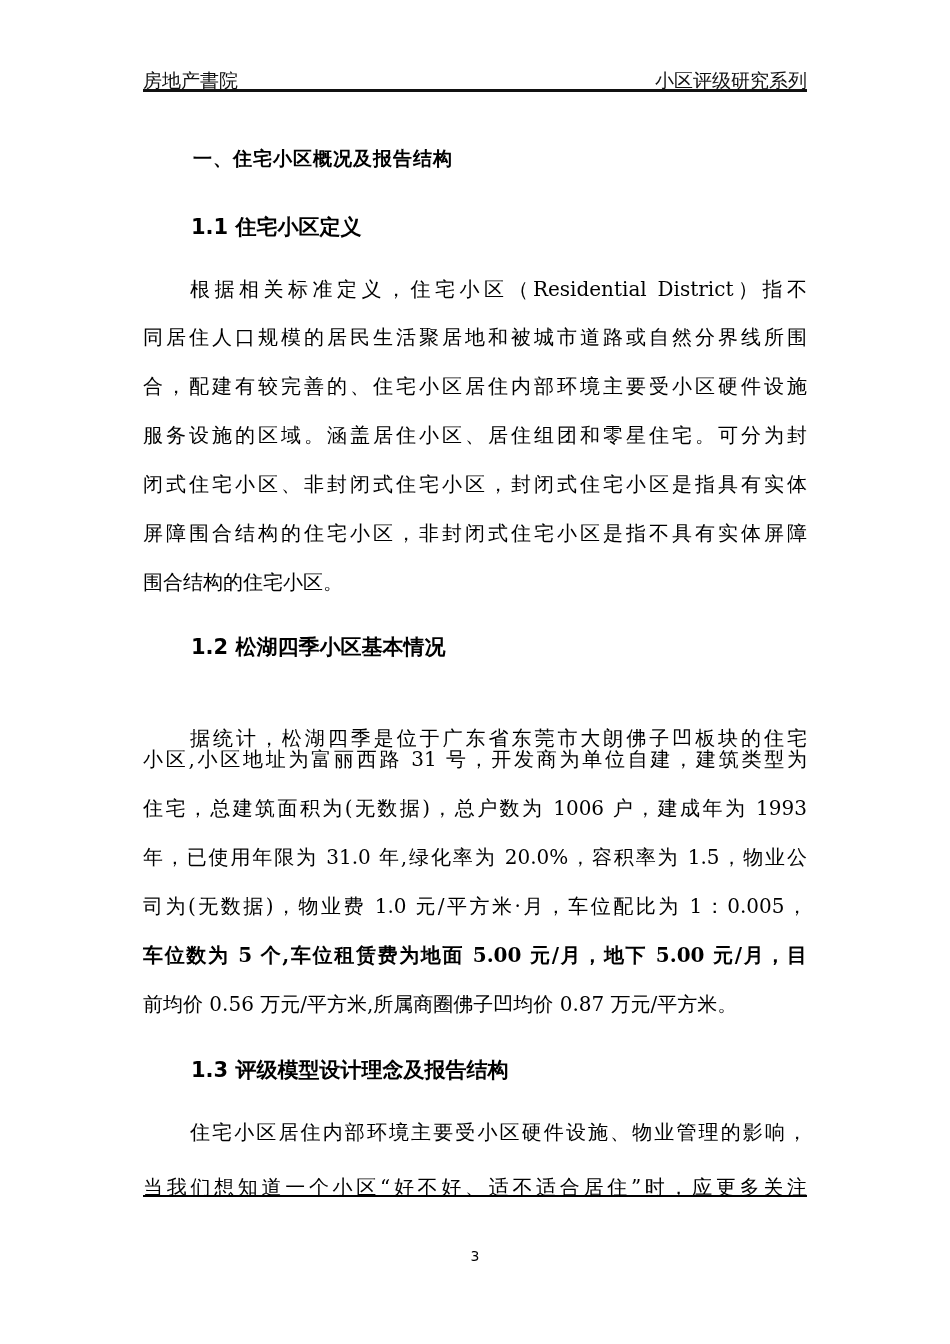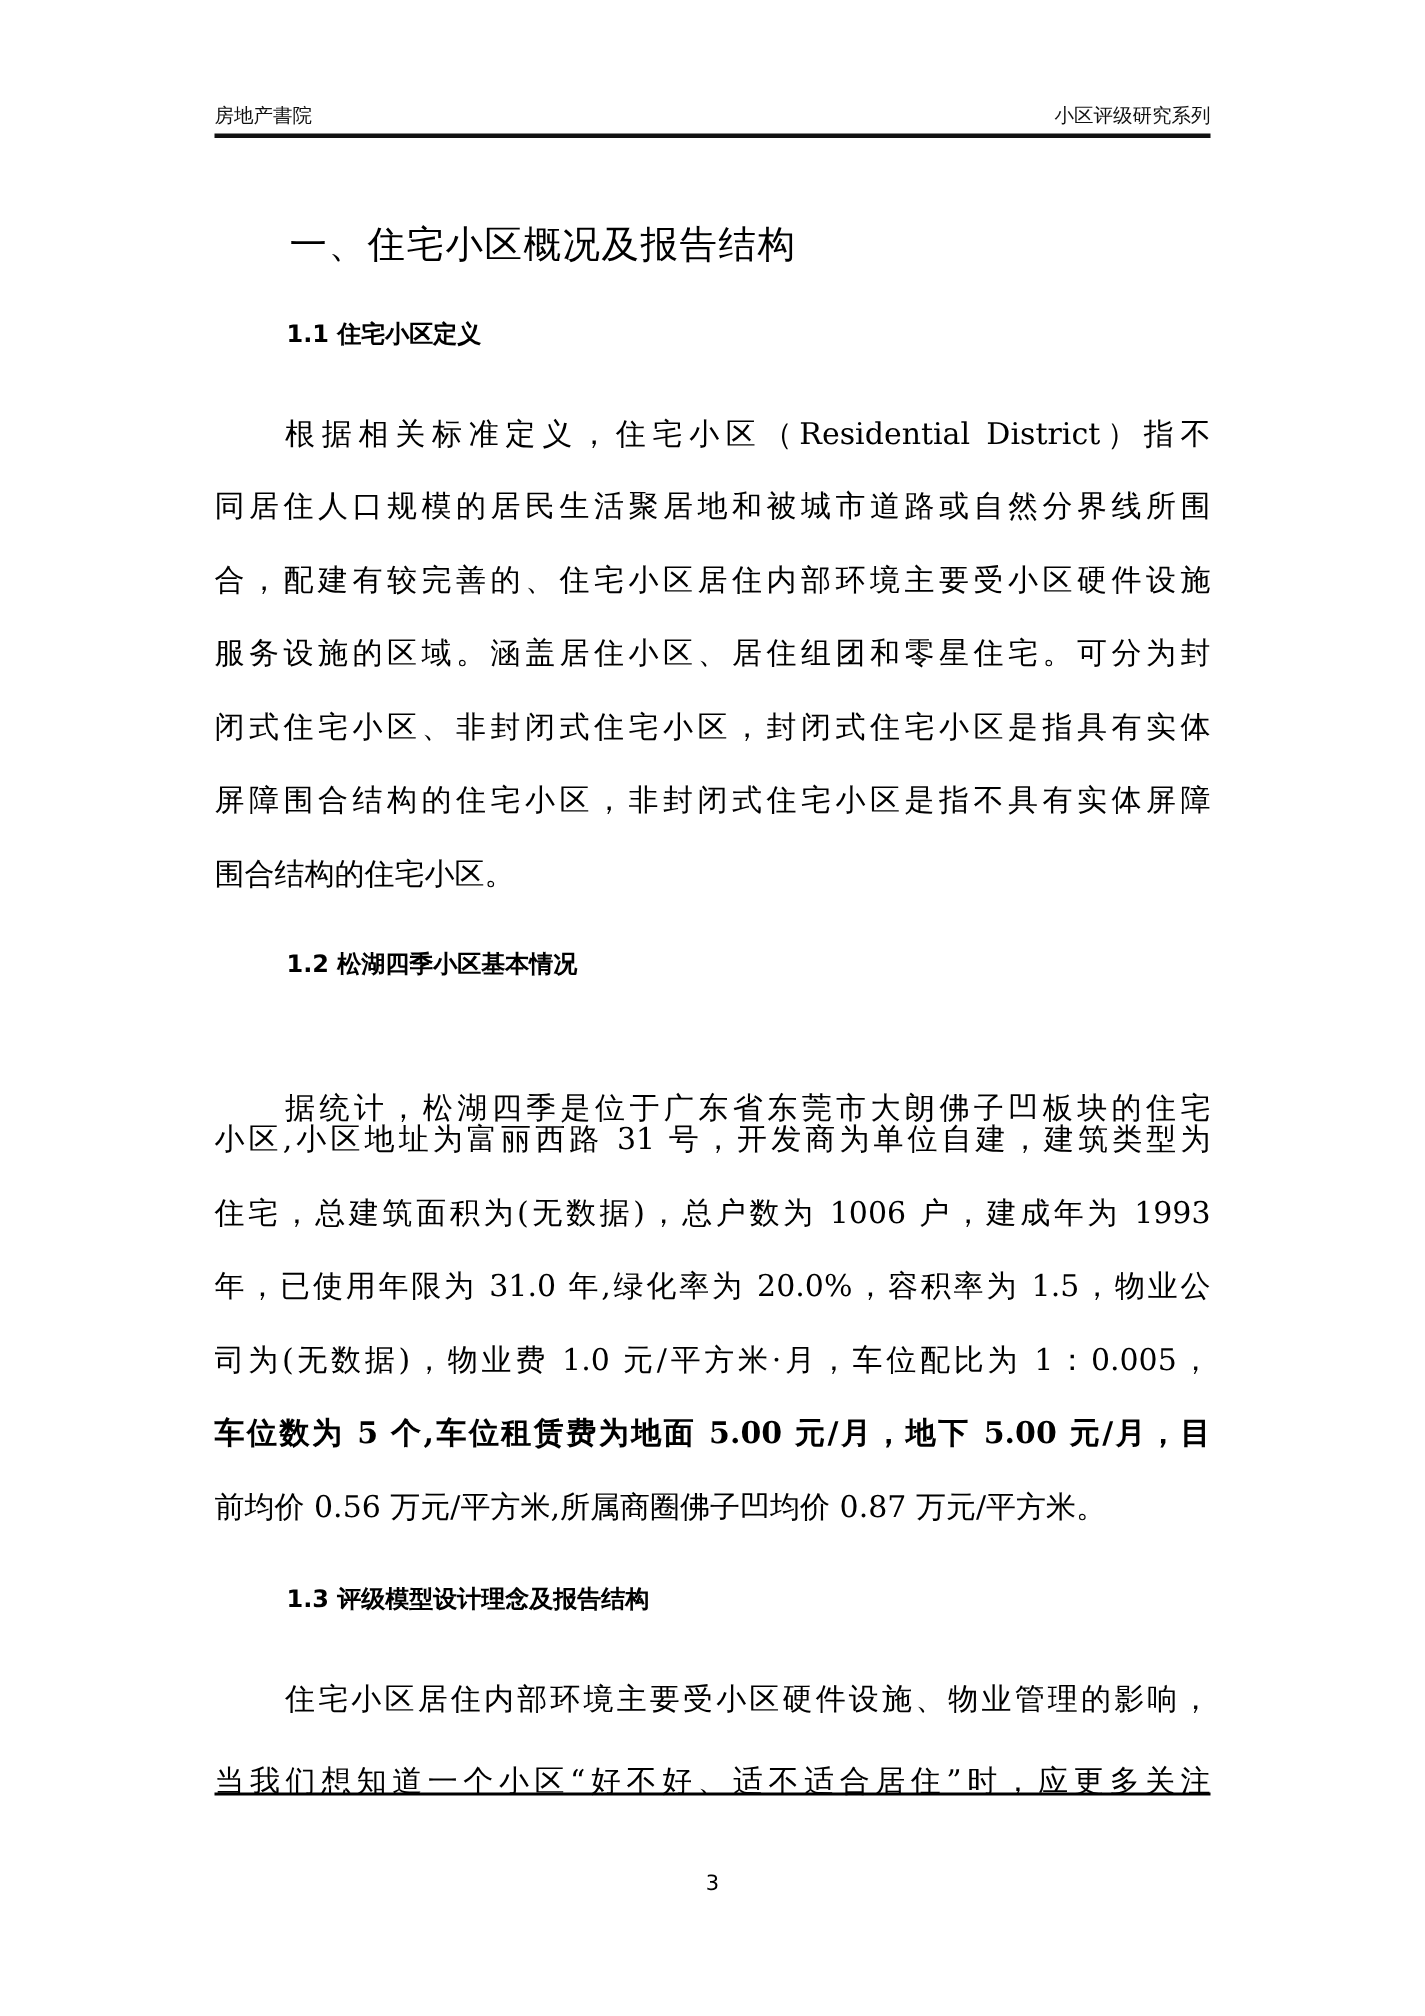--- a/index.html
+++ b/index.html
@@ -21,7 +21,7 @@
     width: 664px;
     height: 24px;
     font-family: "DejaVu Sans", "Liberation Sans", sans-serif;
-    font-size: 13px;
+    font-size: 19px;
     color: #111;
   }
   .header .left {

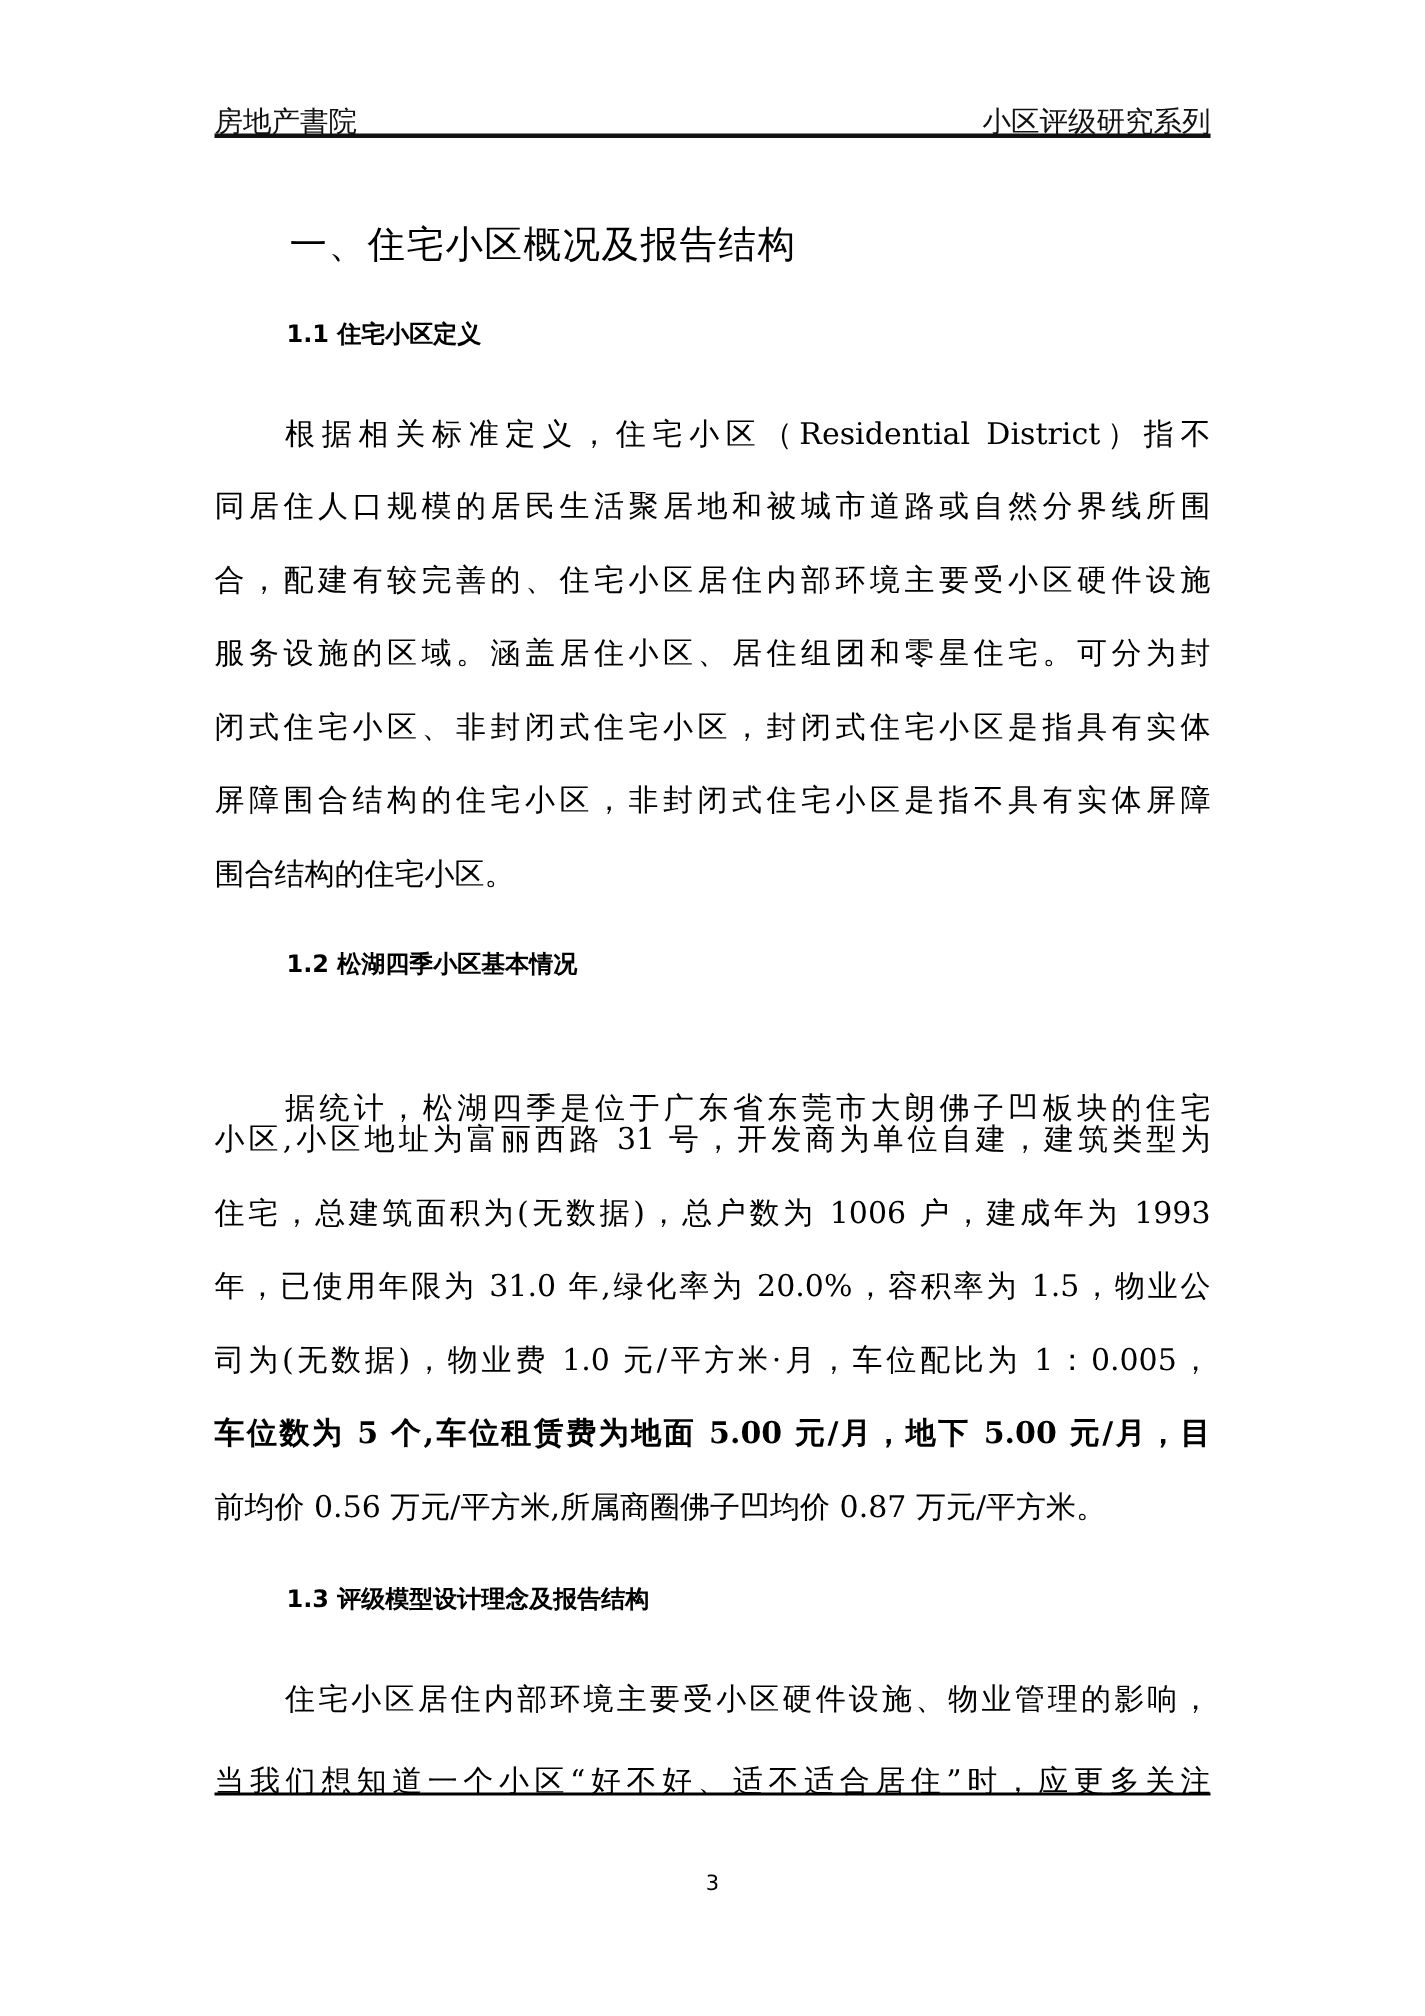--- a/index.html
+++ b/index.html
@@ -54,8 +54,8 @@
     left: 50px;
     top: 6px;
     font-family: "DejaVu Sans", "Liberation Sans", sans-serif;
-    font-size: 25px;
-    font-weight: normal;
+    font-size: 19px;
+    font-weight: bold;
     letter-spacing: 1px;
     white-space: nowrap;
   }

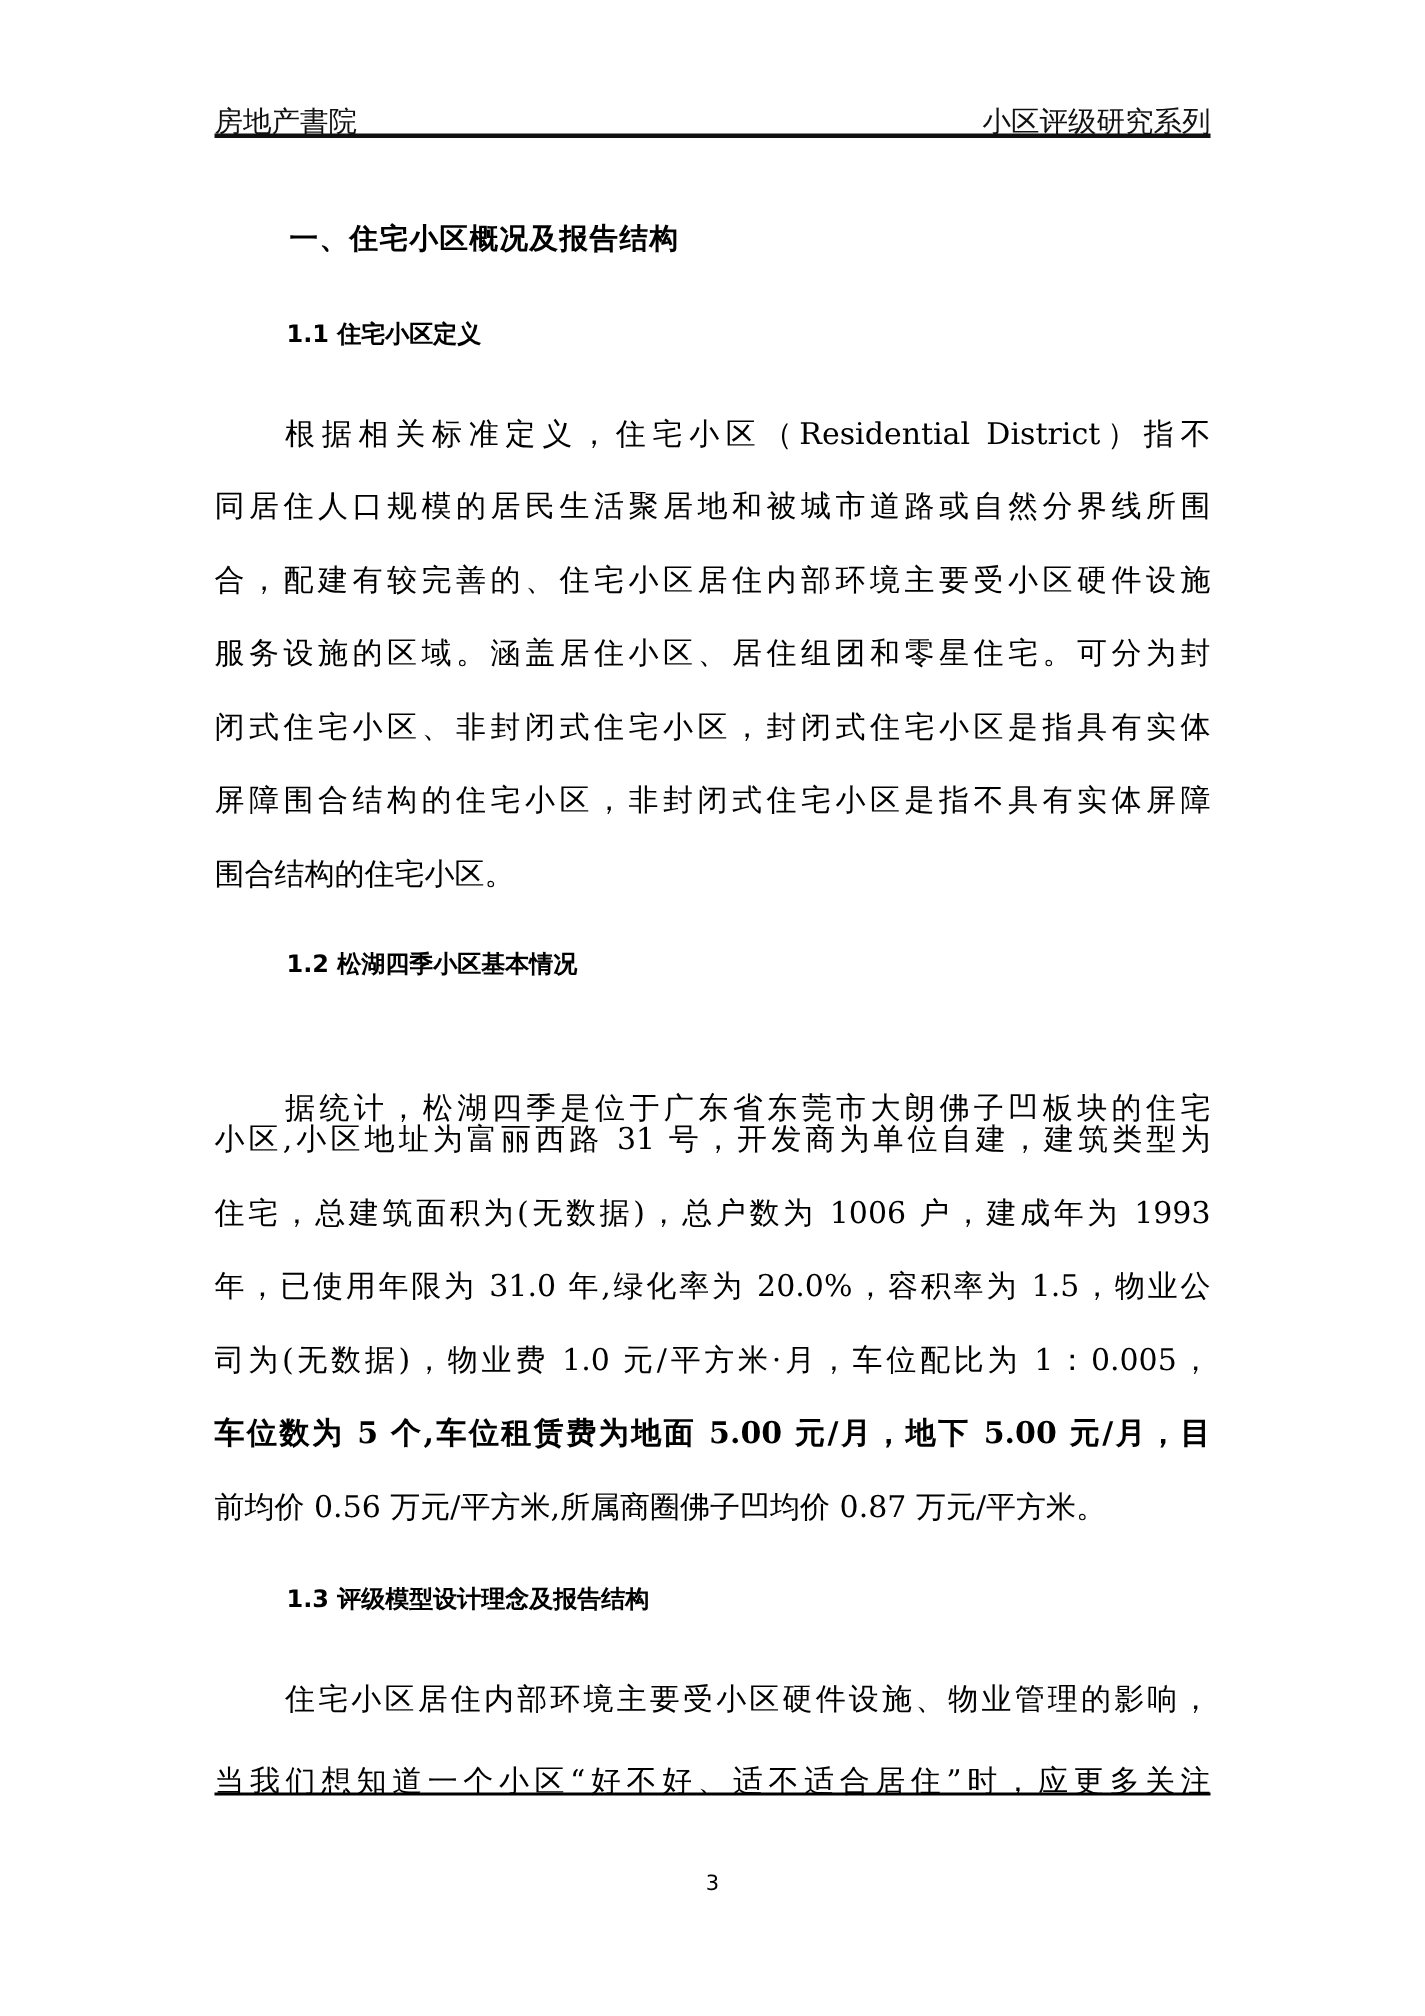--- a/index.html
+++ b/index.html
@@ -63,7 +63,7 @@
     position: absolute;
     left: 48px;
     font-family: "DejaVu Sans", "Liberation Sans", sans-serif;
-    font-size: 16px;
+    font-size: 21px;
     font-weight: bold;
     white-space: nowrap;
   }

